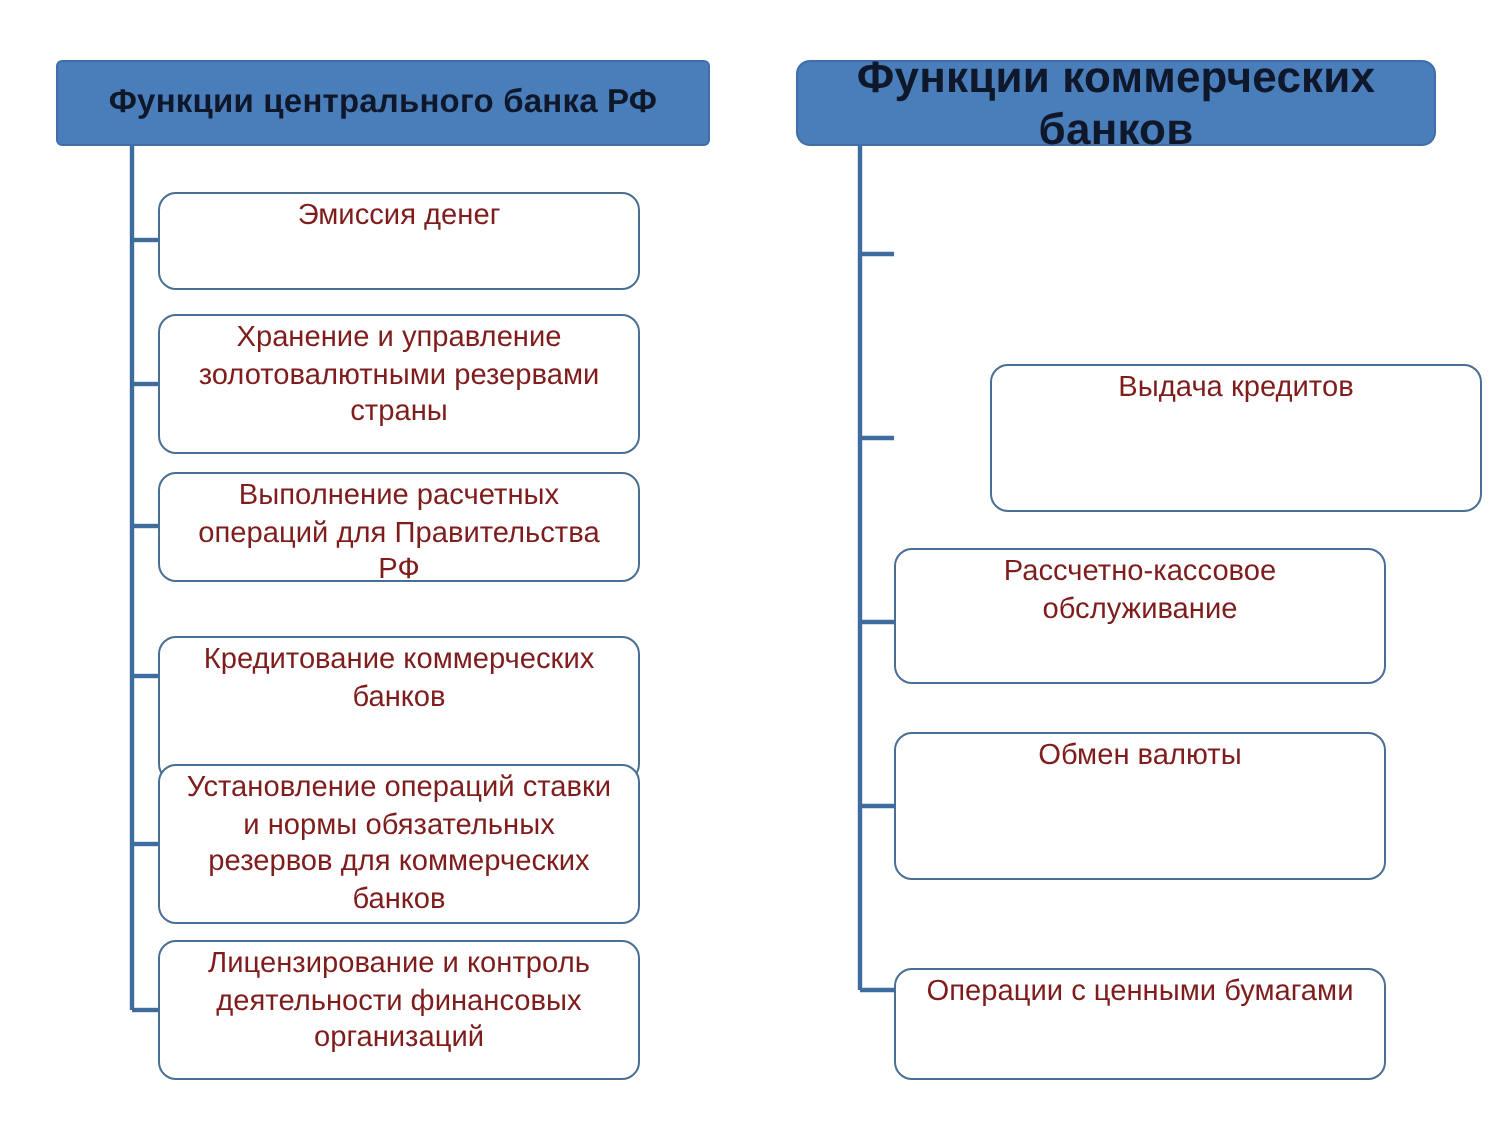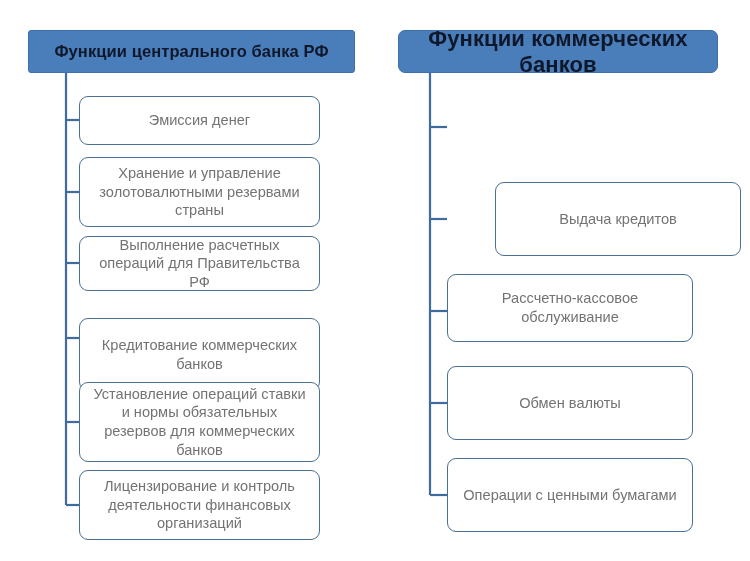--- a/index.html
+++ b/index.html
@@ -73,9 +73,8 @@
     background: #ffffff;
     border: 1.6px solid #4a6f94;
     border-radius: 9px;
-    color: #737373;
+    color: #7f1d1d;
     display: flex;
-    align-items: center;
     justify-content: center;
     text-align: center;
     font-size: 14.6px;

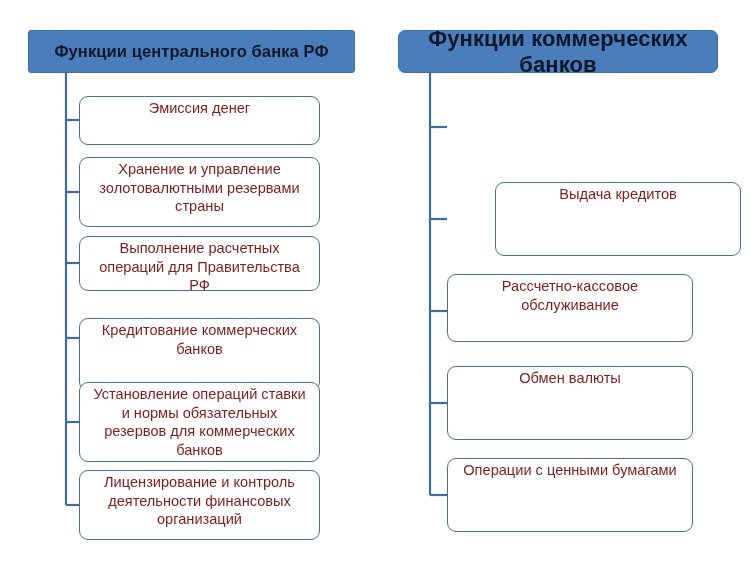--- a/index.html
+++ b/index.html
@@ -172,7 +172,7 @@
     <span class="txt">Обмен валюты</span>
   </div>
 
-  <div class="node right" style="top:458px; height:74px;">
+  <div class="node right" style="top:484px; height:56px;">
     <span class="txt">Операции с ценными бумагами</span>
   </div>
 

